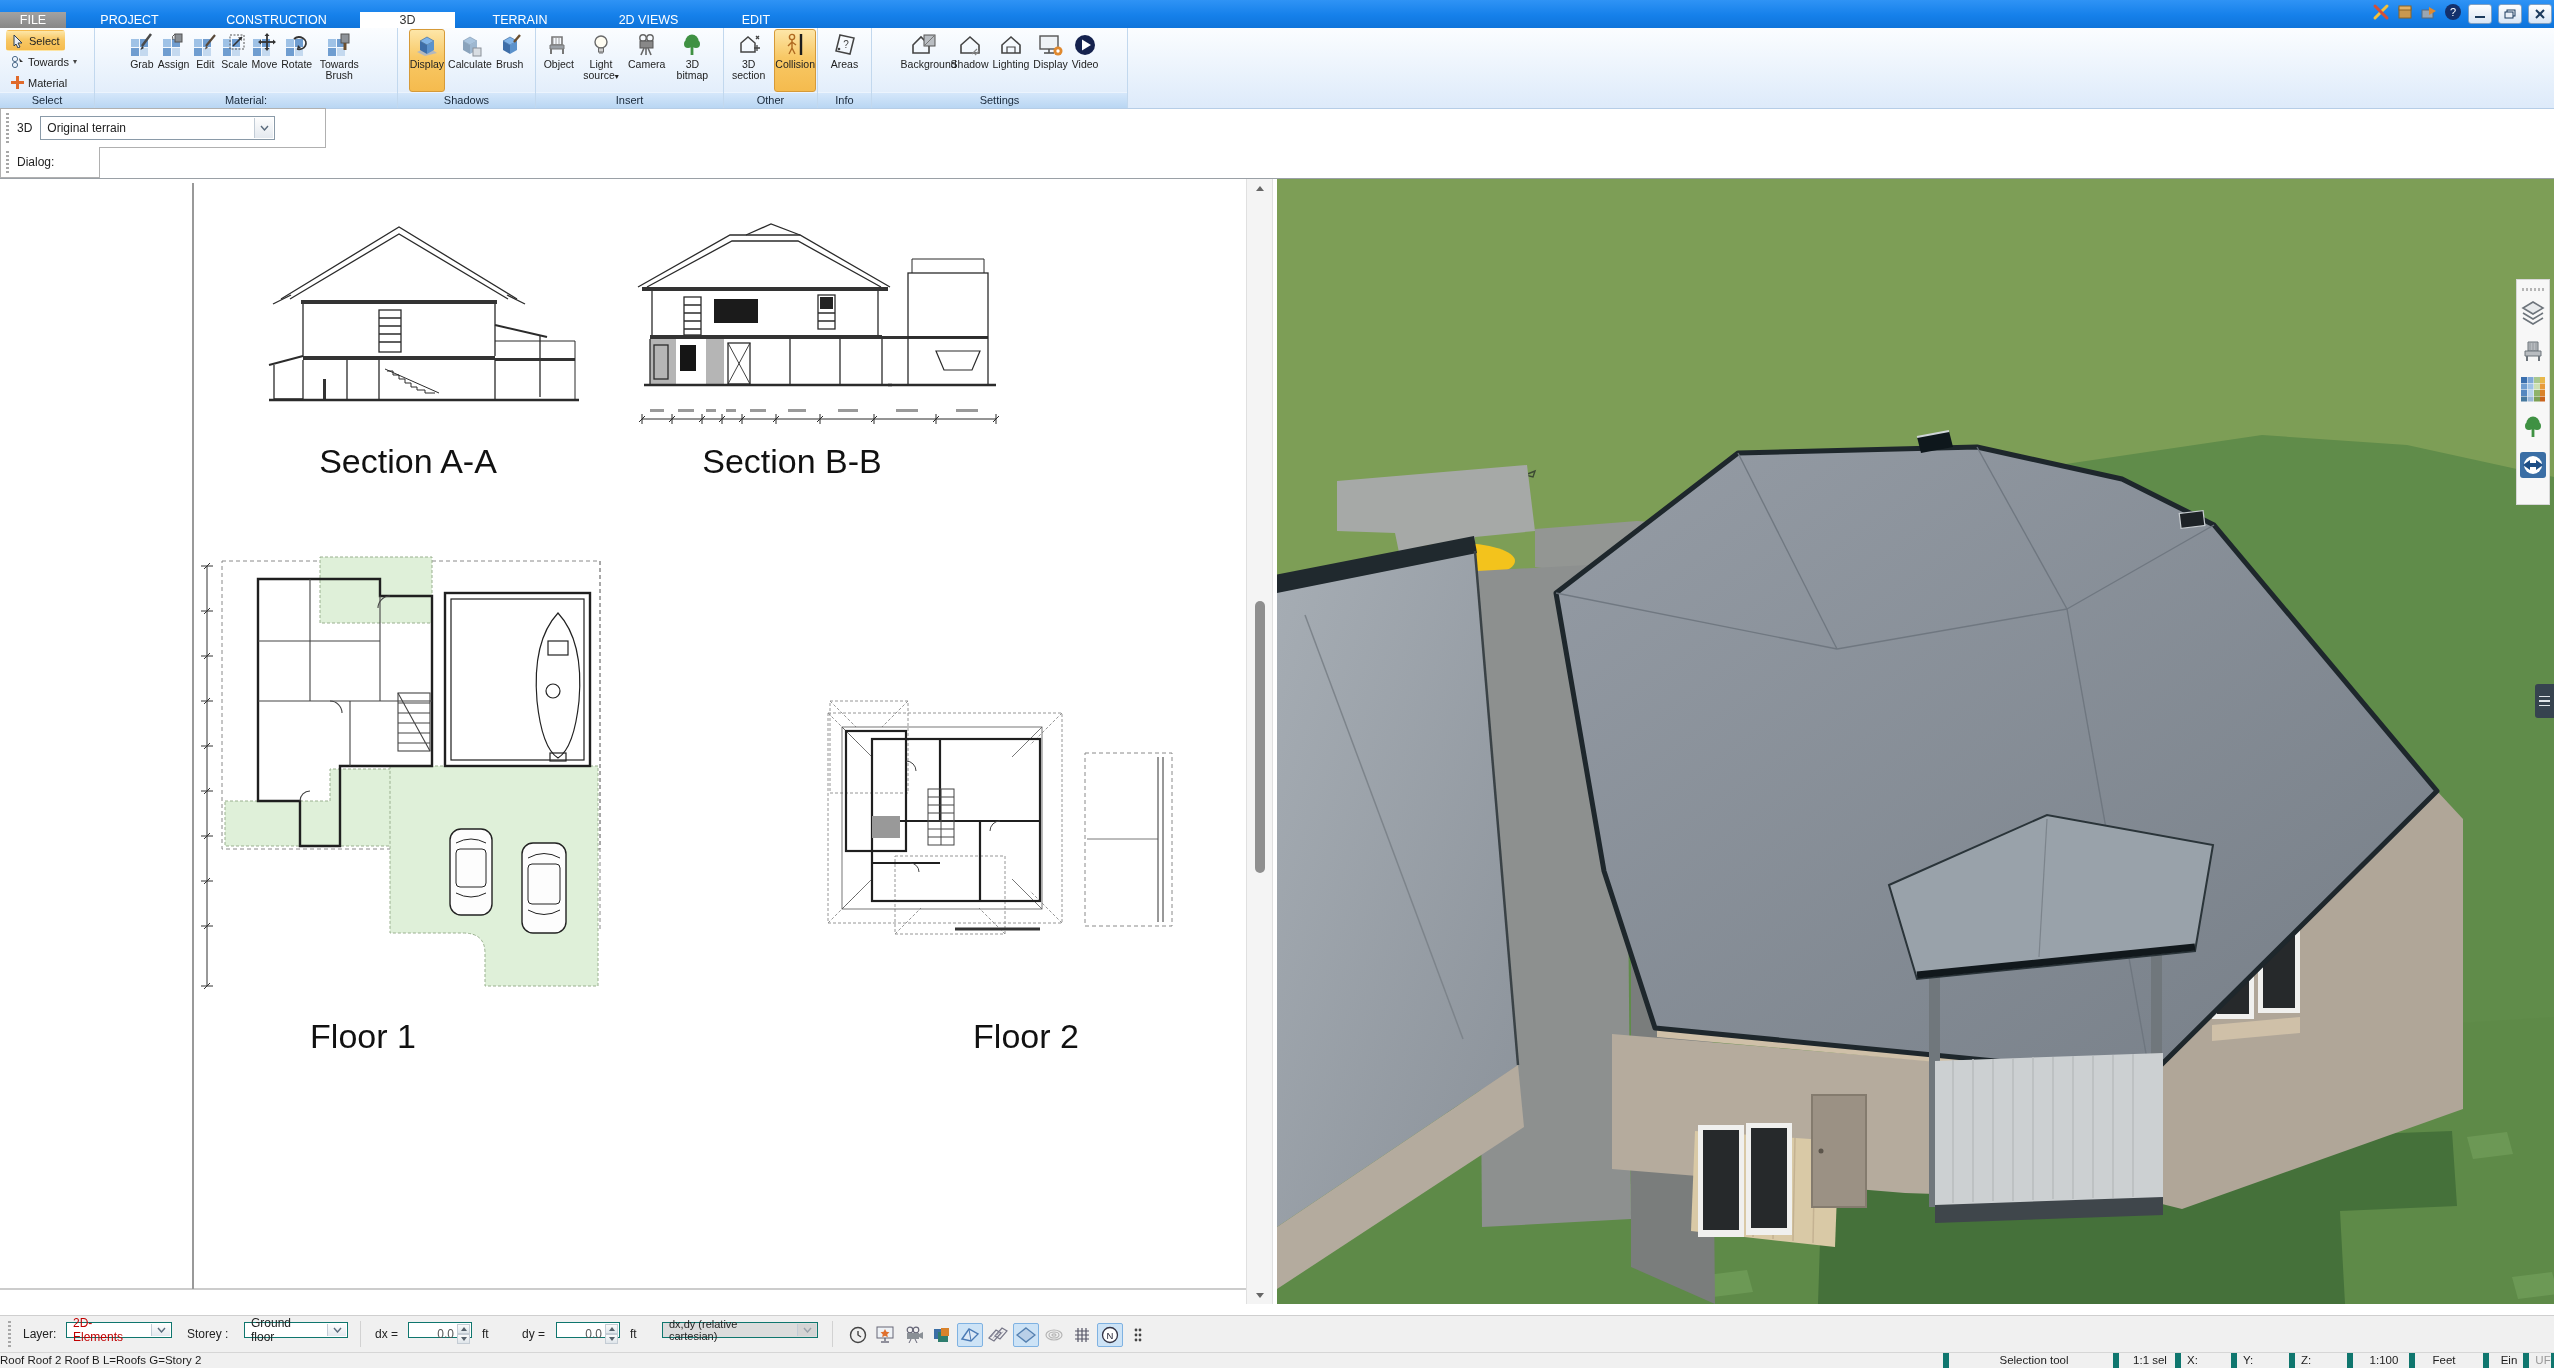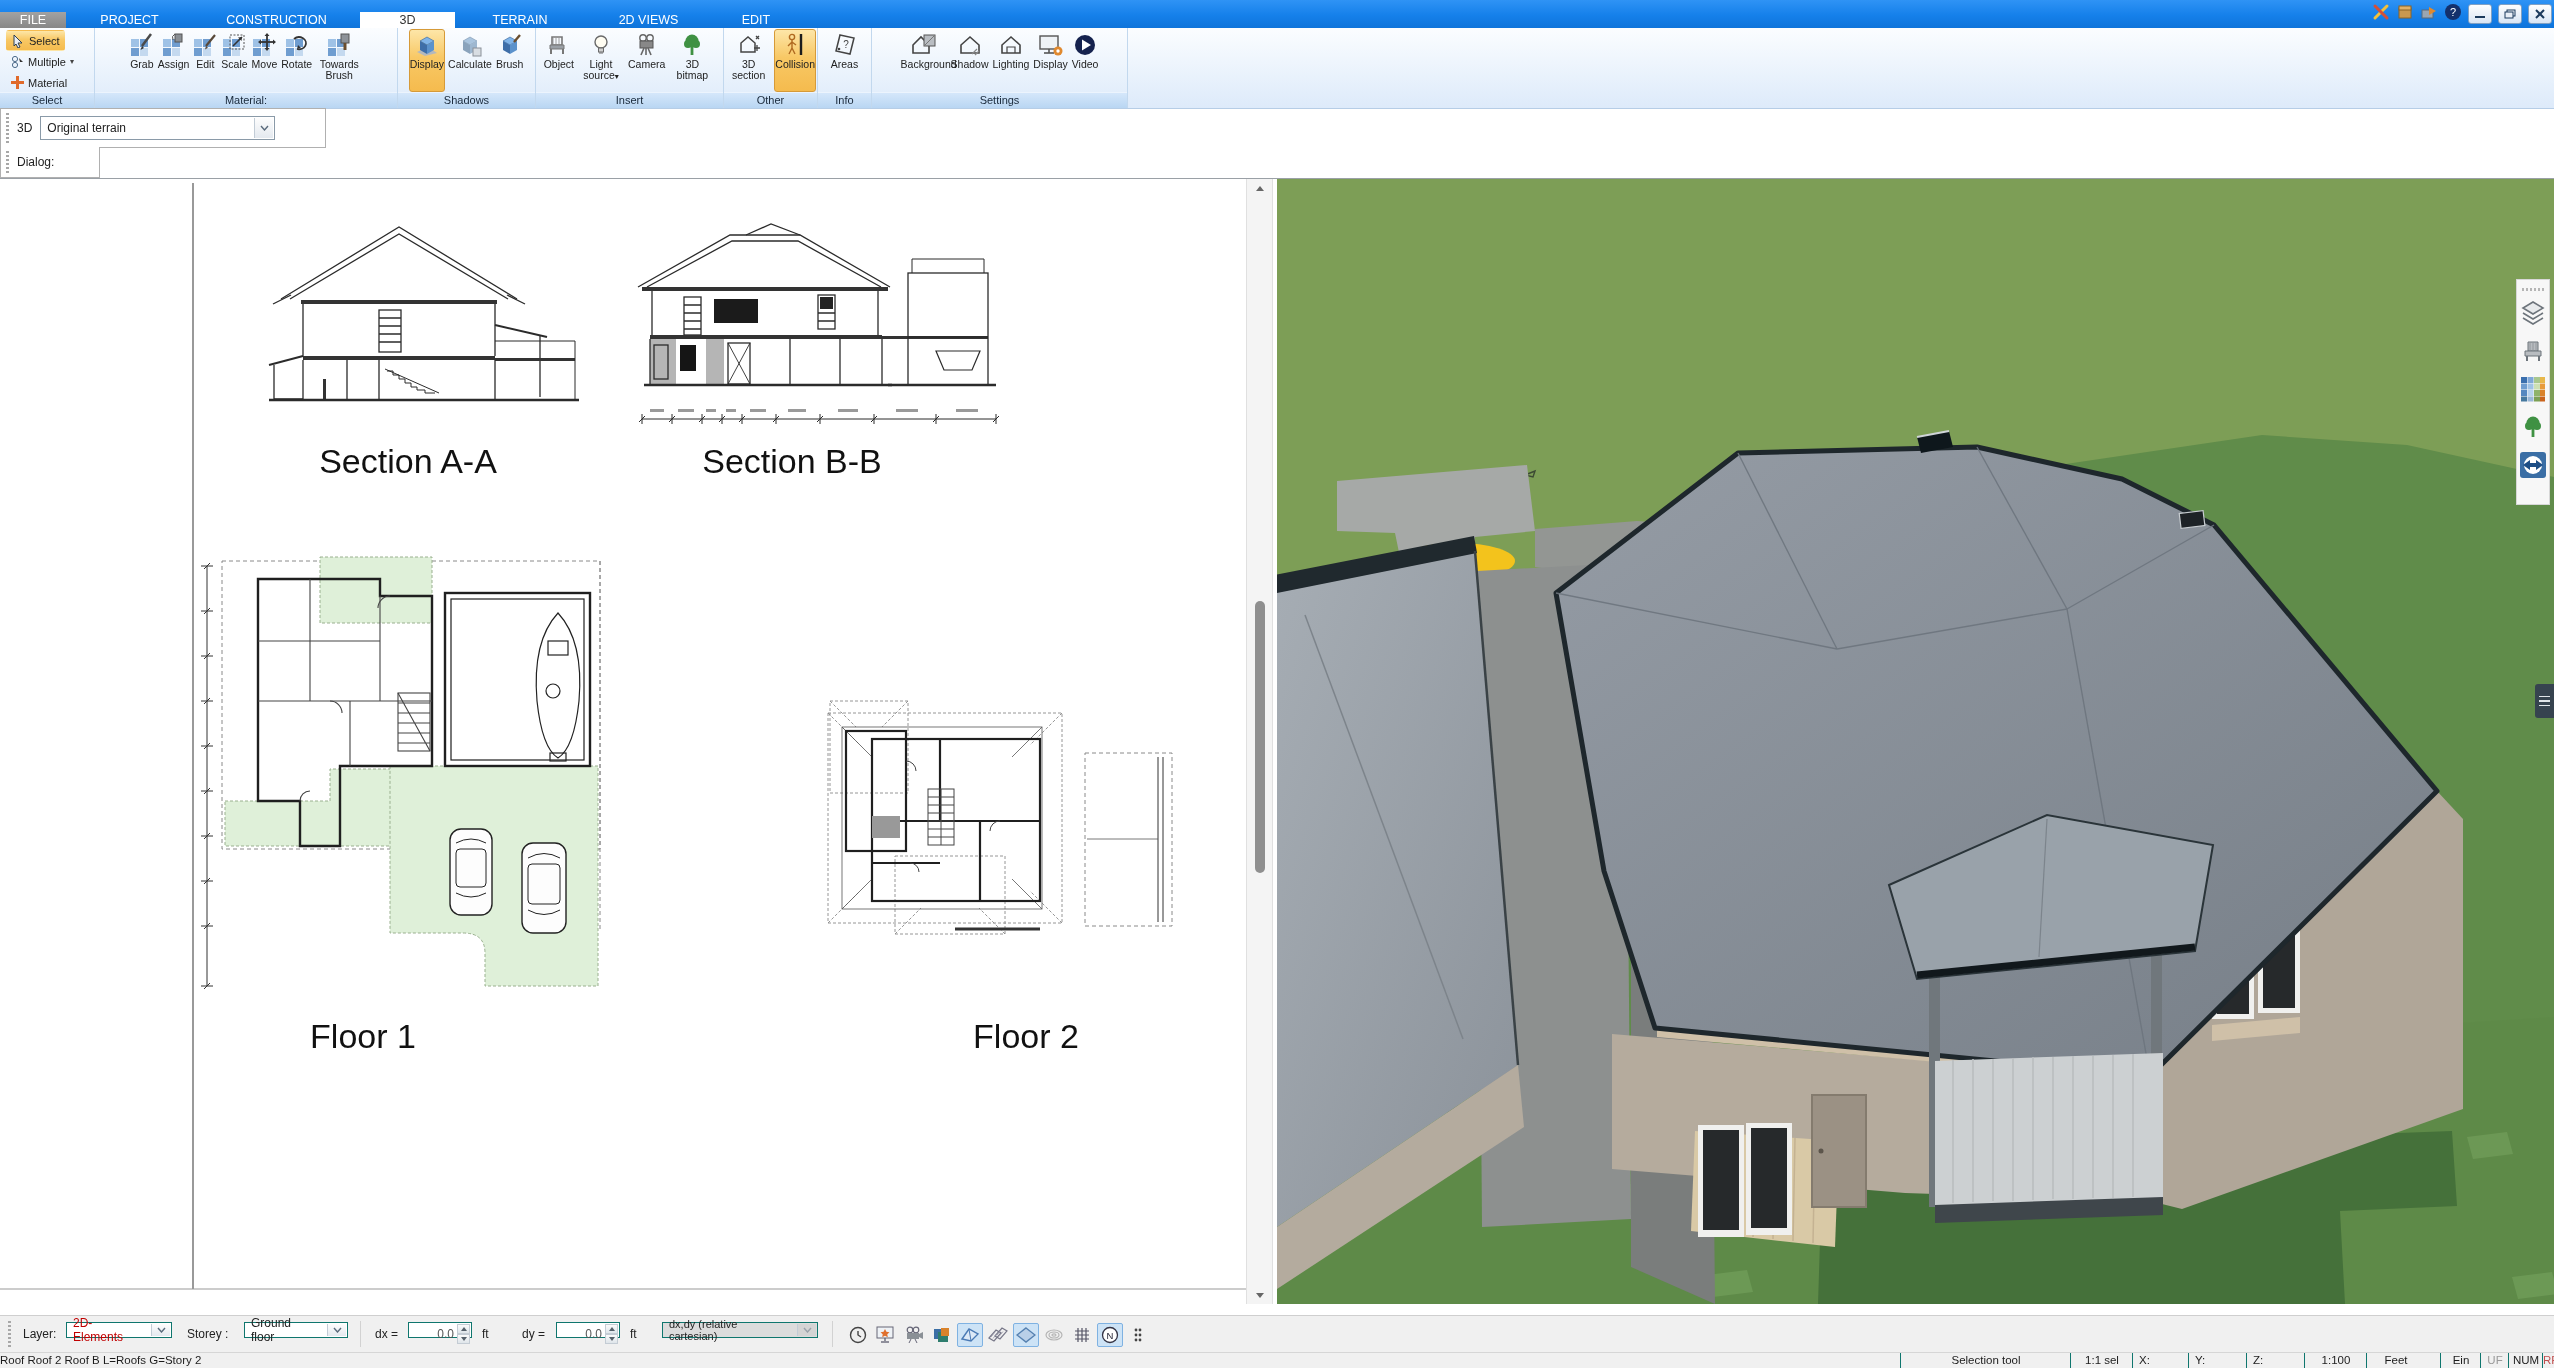--- a/index.html
+++ b/index.html
@@ -133,7 +133,7 @@
               <circle cx="4" cy="10" r="2.6" fill="none" stroke="#4d6b8a"></circle>
               <path d="M8,3 L12,7 L9,7 Z" fill="#333"></path>
             </svg>
-          <span>Multiple</span>
+          <span>Towards</span>
           <span style="font-size:8px;color:#444">▾</span>
         </div>
         <div class="smallbtn">

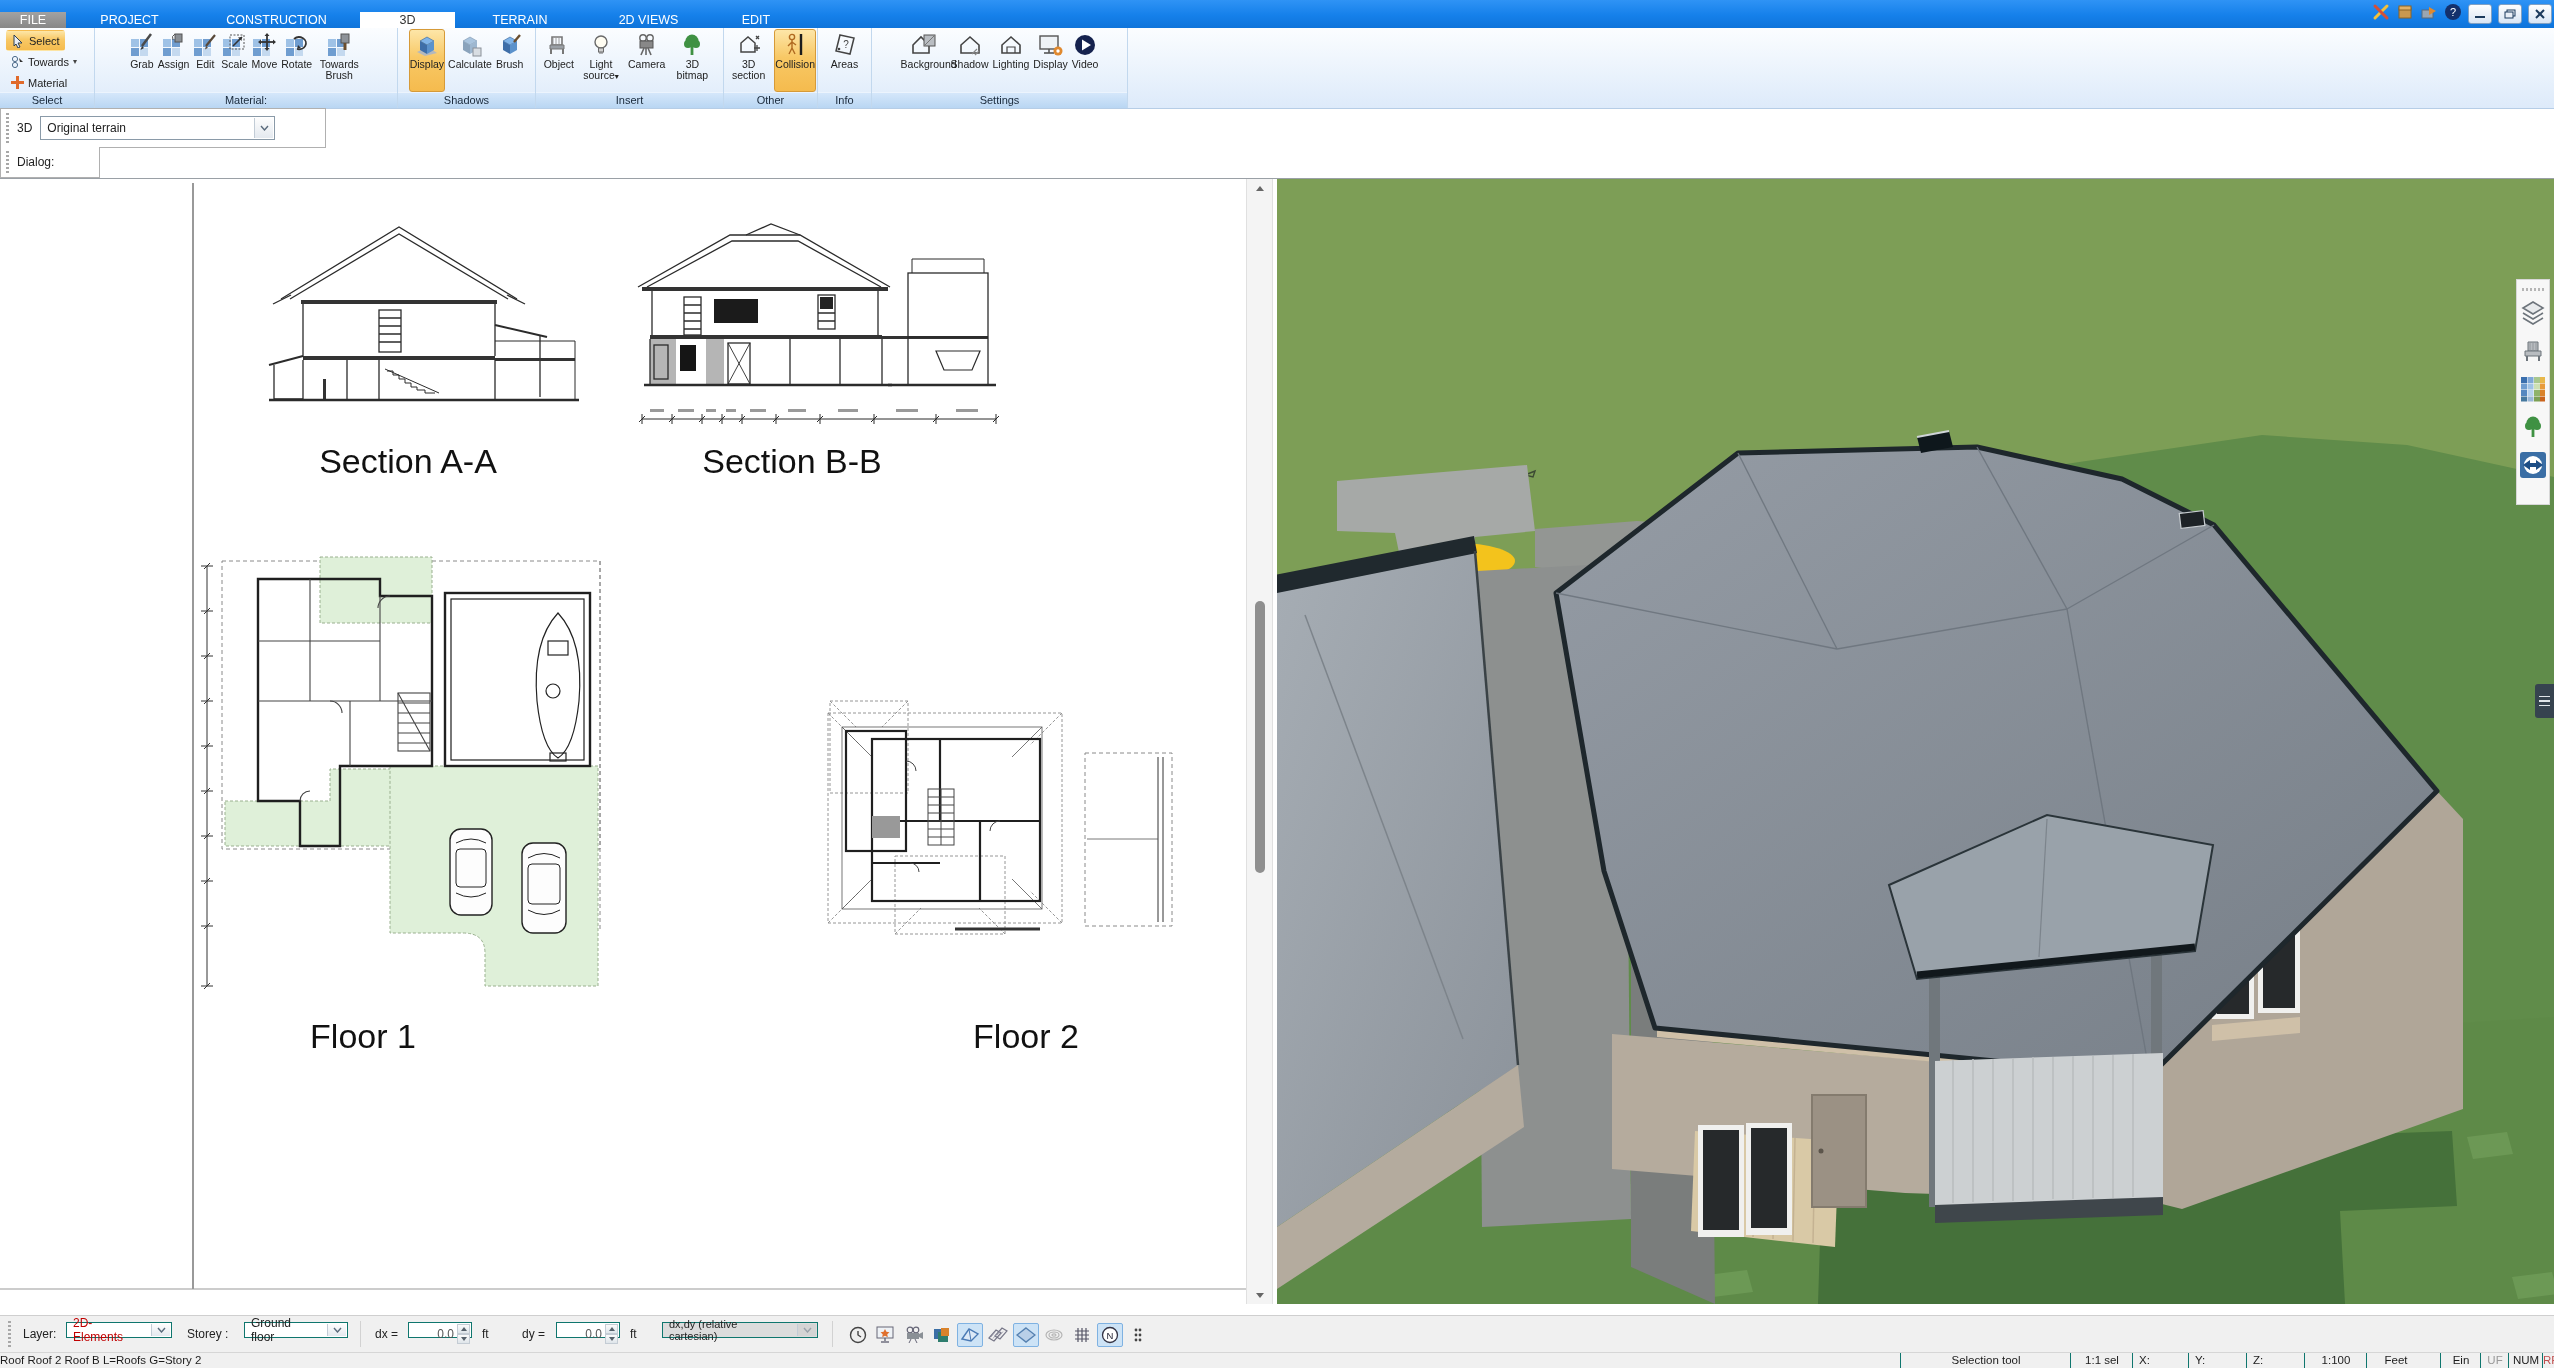--- a/index.html
+++ b/index.html
@@ -51,7 +51,7 @@
   .ticon.active{background:#cde3f6;border:1px solid #7fb2e2;}
   
   .statusbar{position:absolute;left:0;top:1352px;width:2554px;height:16px;background:#f0f0f0;border-top:1px solid #d6d6d6;box-sizing:border-box;font-size:11.5px;color:#1c1c1c;}
-  .scell{position:absolute;top:0;height:16px;line-height:15px;border-left:1px solid #0f766e;text-align:center;overflow:hidden;white-space:nowrap;}
+  .scell{position:absolute;top:0;height:16px;line-height:15px;border-left:6px solid #0f766e;text-align:center;overflow:hidden;white-space:nowrap;margin-left:43px;}
 </style>
 </head>
 <body>

